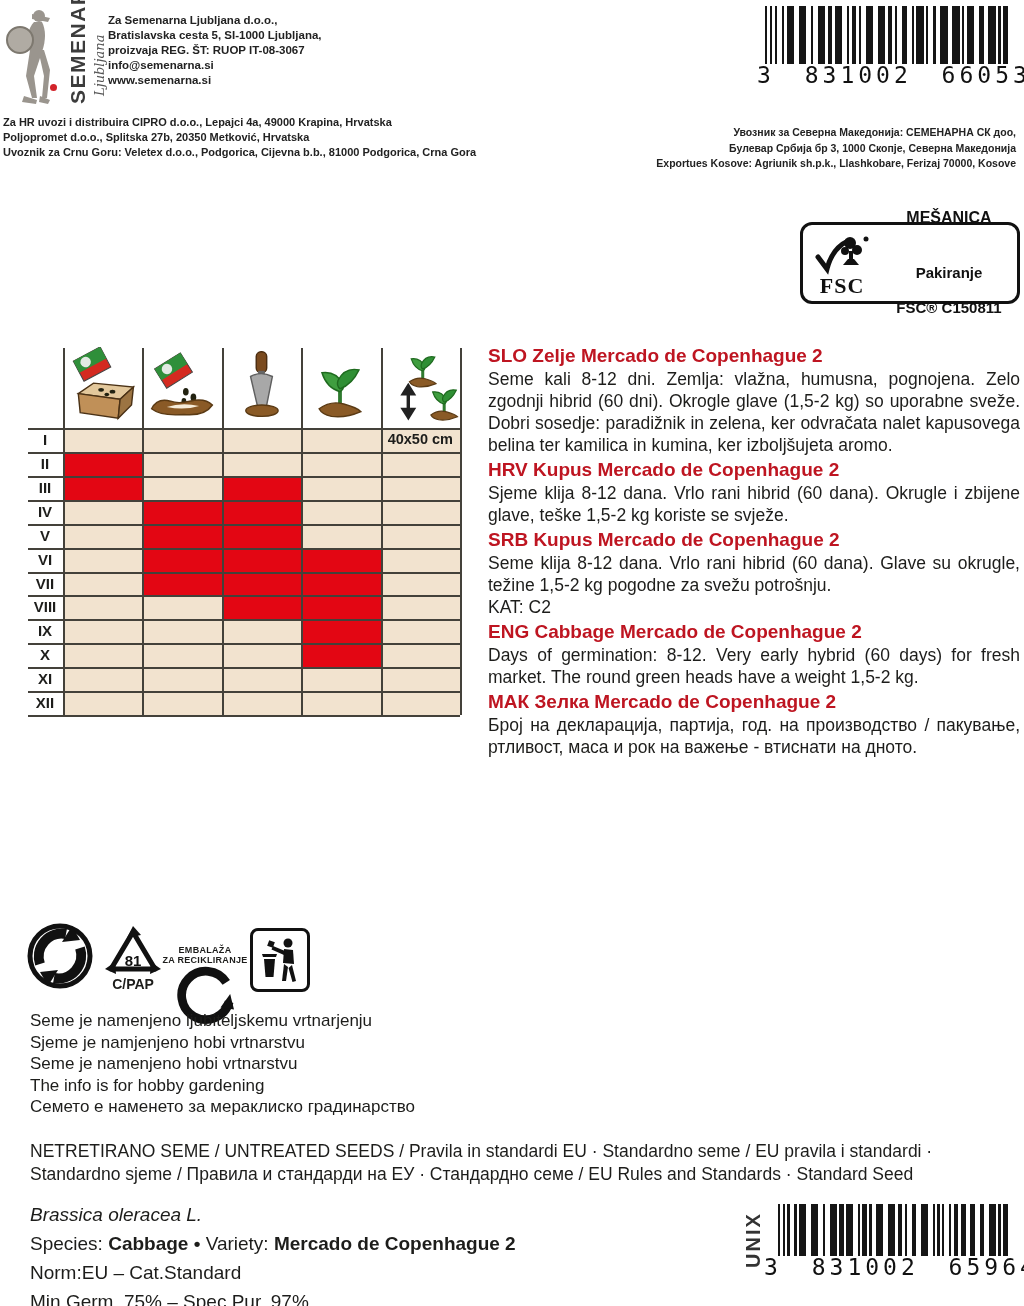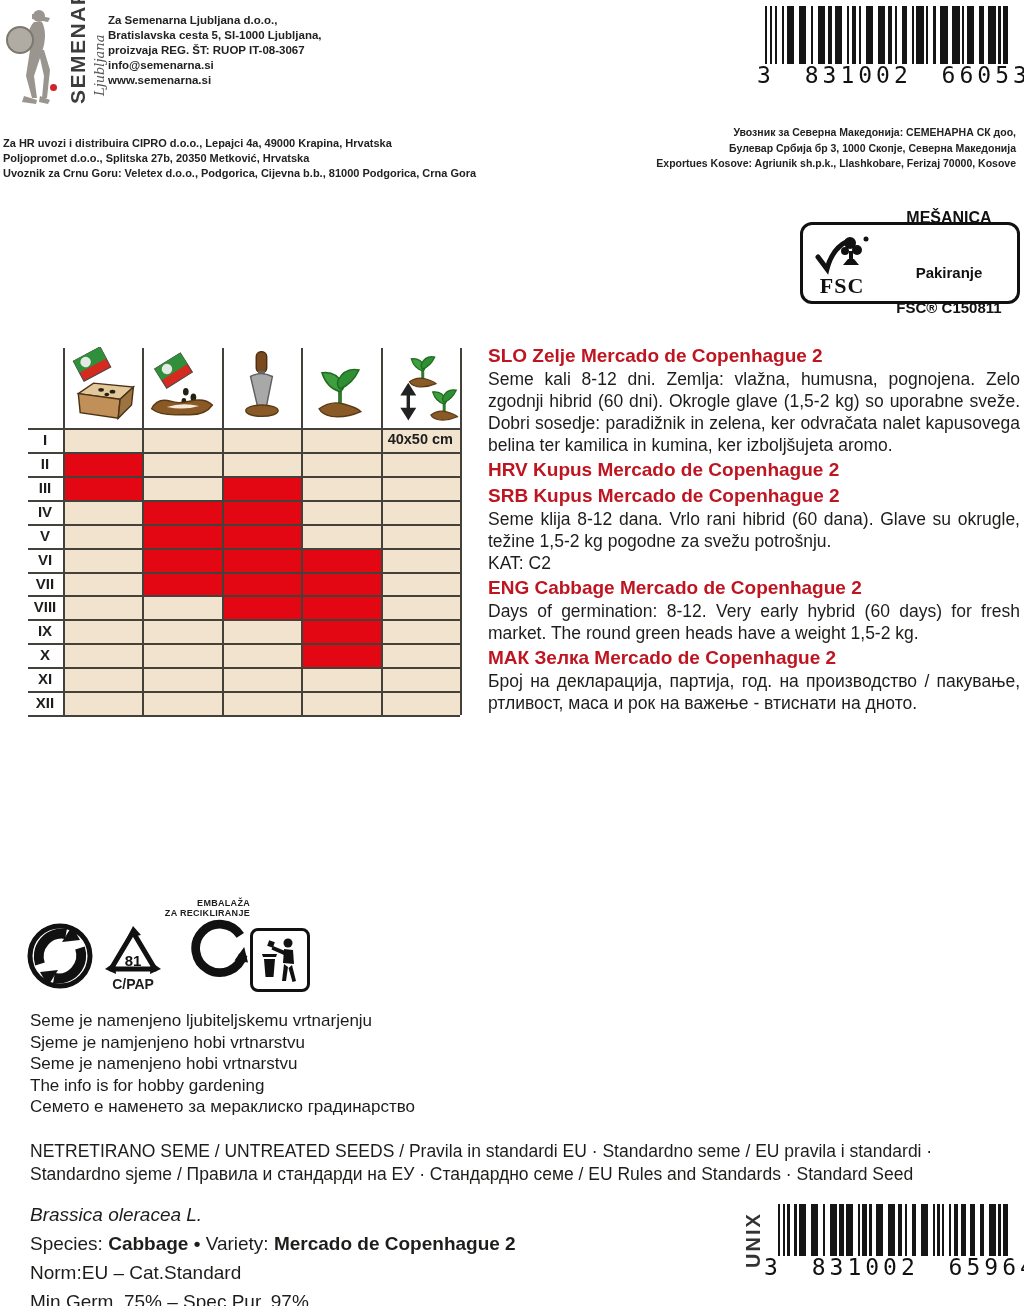--- a/index.html
+++ b/index.html
@@ -29,7 +29,7 @@
              font-size:20px;font-weight:bold;letter-spacing:2px;color:#333;}
 
   
-  .dist-left{position:absolute;left:3px;top:136px;font-size:11px;line-height:15px;font-weight:bold;color:#222;}
+  .dist-left{position:absolute;left:3px;top:115px;font-size:11px;line-height:15px;font-weight:bold;color:#222;}
   .dist-right{position:absolute;right:8px;top:125px;font-size:10.5px;line-height:15.5px;font-weight:bold;
               color:#222;text-align:right;}
 

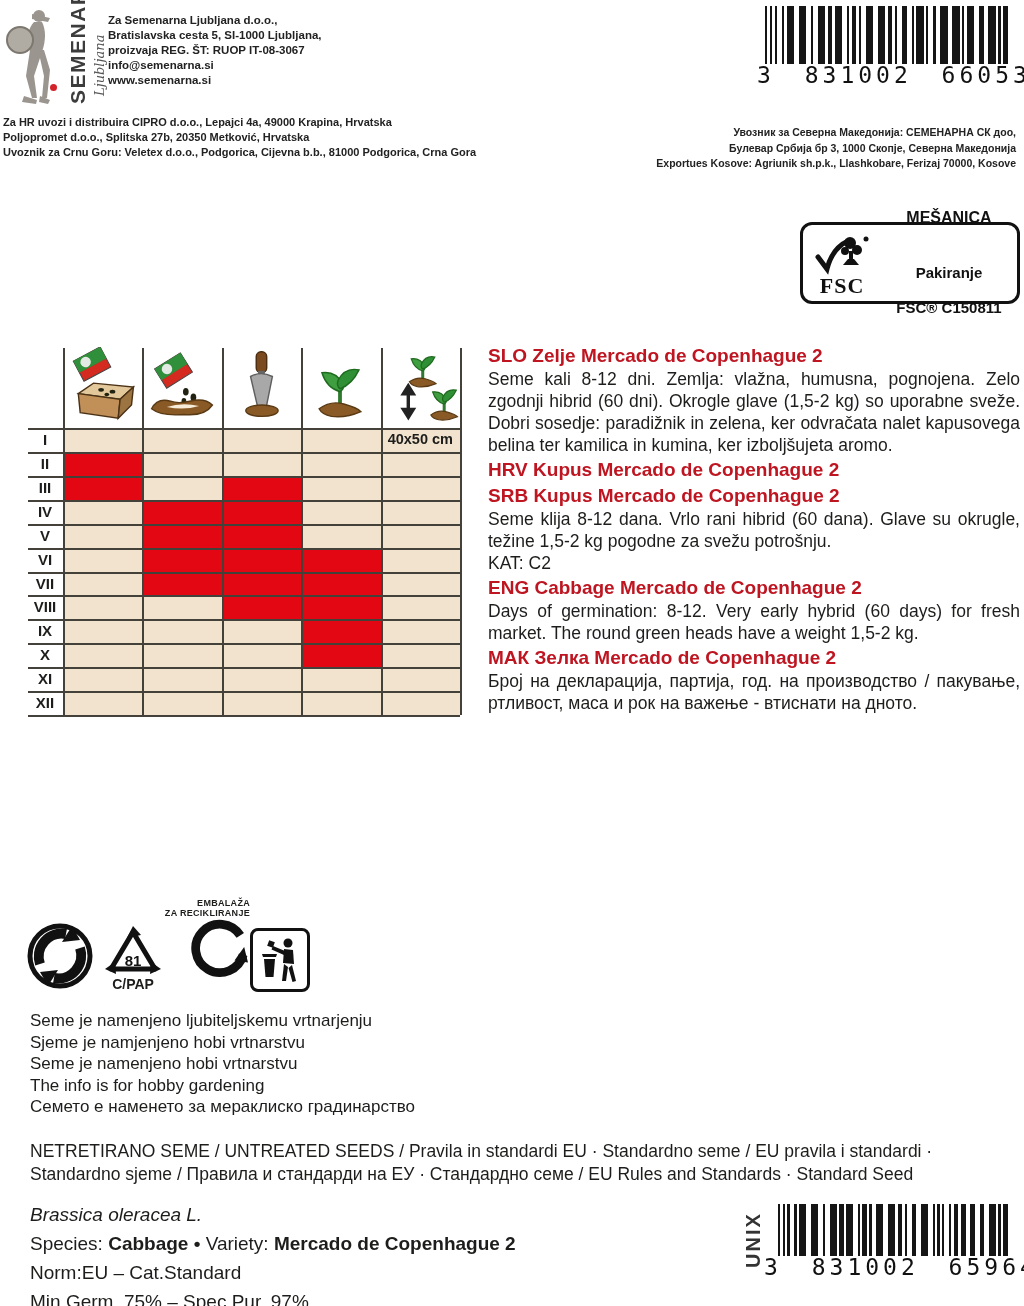--- a/index.html
+++ b/index.html
@@ -318,6 +318,7 @@
     </div>
     <div>
       <div class="sec-title">HRV Kupus Mercado de Copenhague 2</div>
+      <div class="sec-body">Sjeme klija 8-12 dana. Vrlo rani hibrid (60 dana). Okrugle i zbijene glave, teške 1,5-2 kg koriste se svježe.</div>
     </div>
     <div>
       <div class="sec-title">SRB Kupus Mercado de Copenhague 2</div>

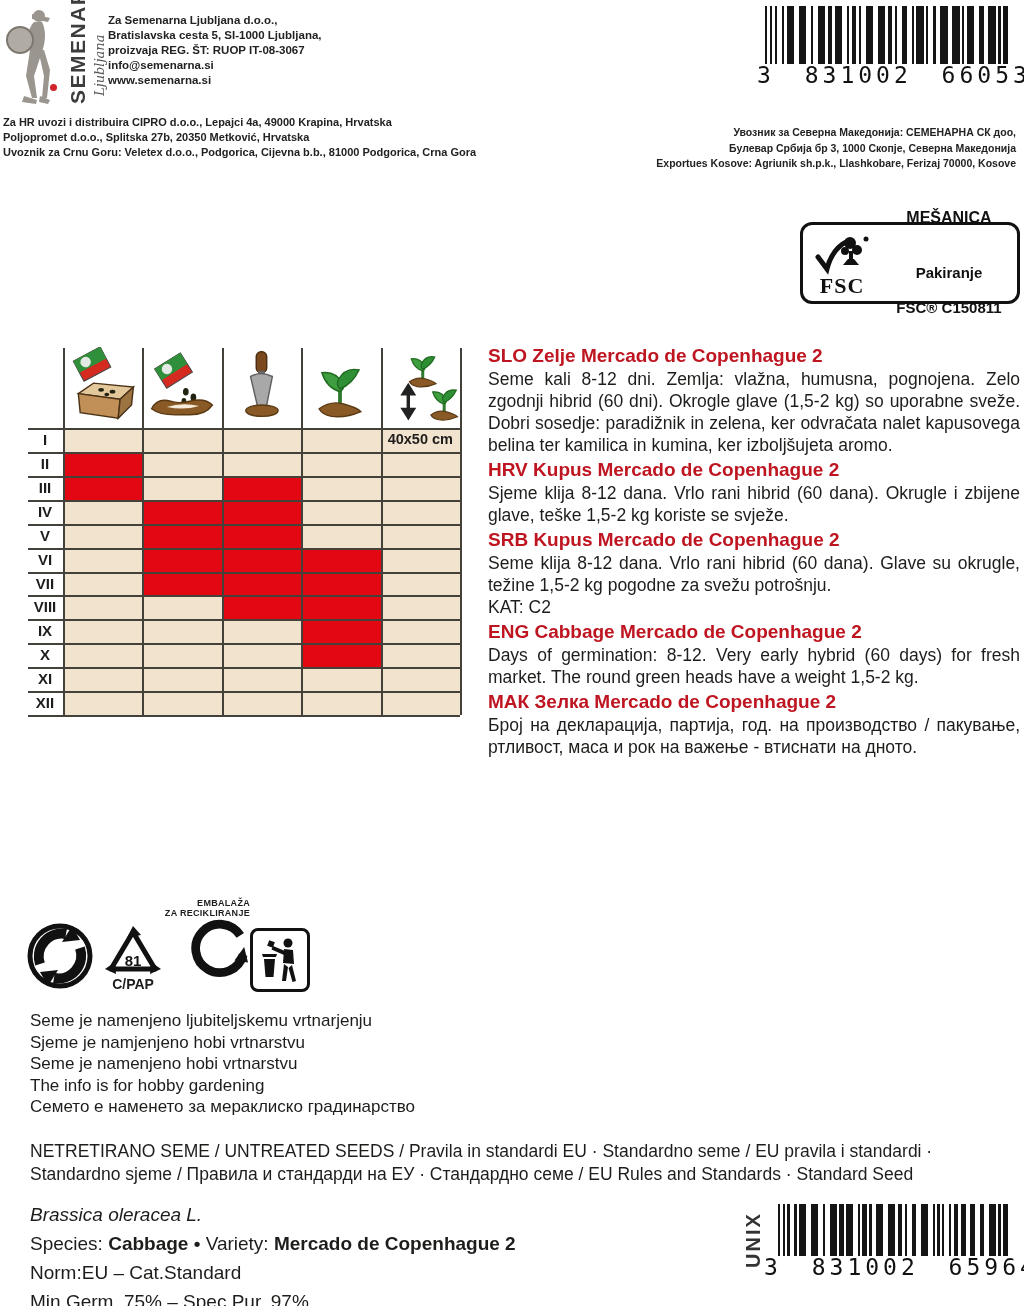--- a/index.html
+++ b/index.html
@@ -64,7 +64,7 @@
   .greendot{left:26px;top:922px;}
   .mobius{left:100px;top:925px;width:66px;text-align:center;}
   .mobius .mat{font-weight:bold;font-size:14px;margin-top:-3px;}
-  .embalaza{left:160px;top:898px;width:90px;text-align:right;}
+  .embalaza{left:160px;top:945px;width:90px;text-align:center;}
   .embalaza .cap{font-size:9px;line-height:10px;font-weight:bold;letter-spacing:.3px;}
   .tidyman{left:250px;top:928px;width:54px;height:58px;border:3px solid #111;border-radius:8px;
            display:flex;align-items:center;justify-content:center;}

